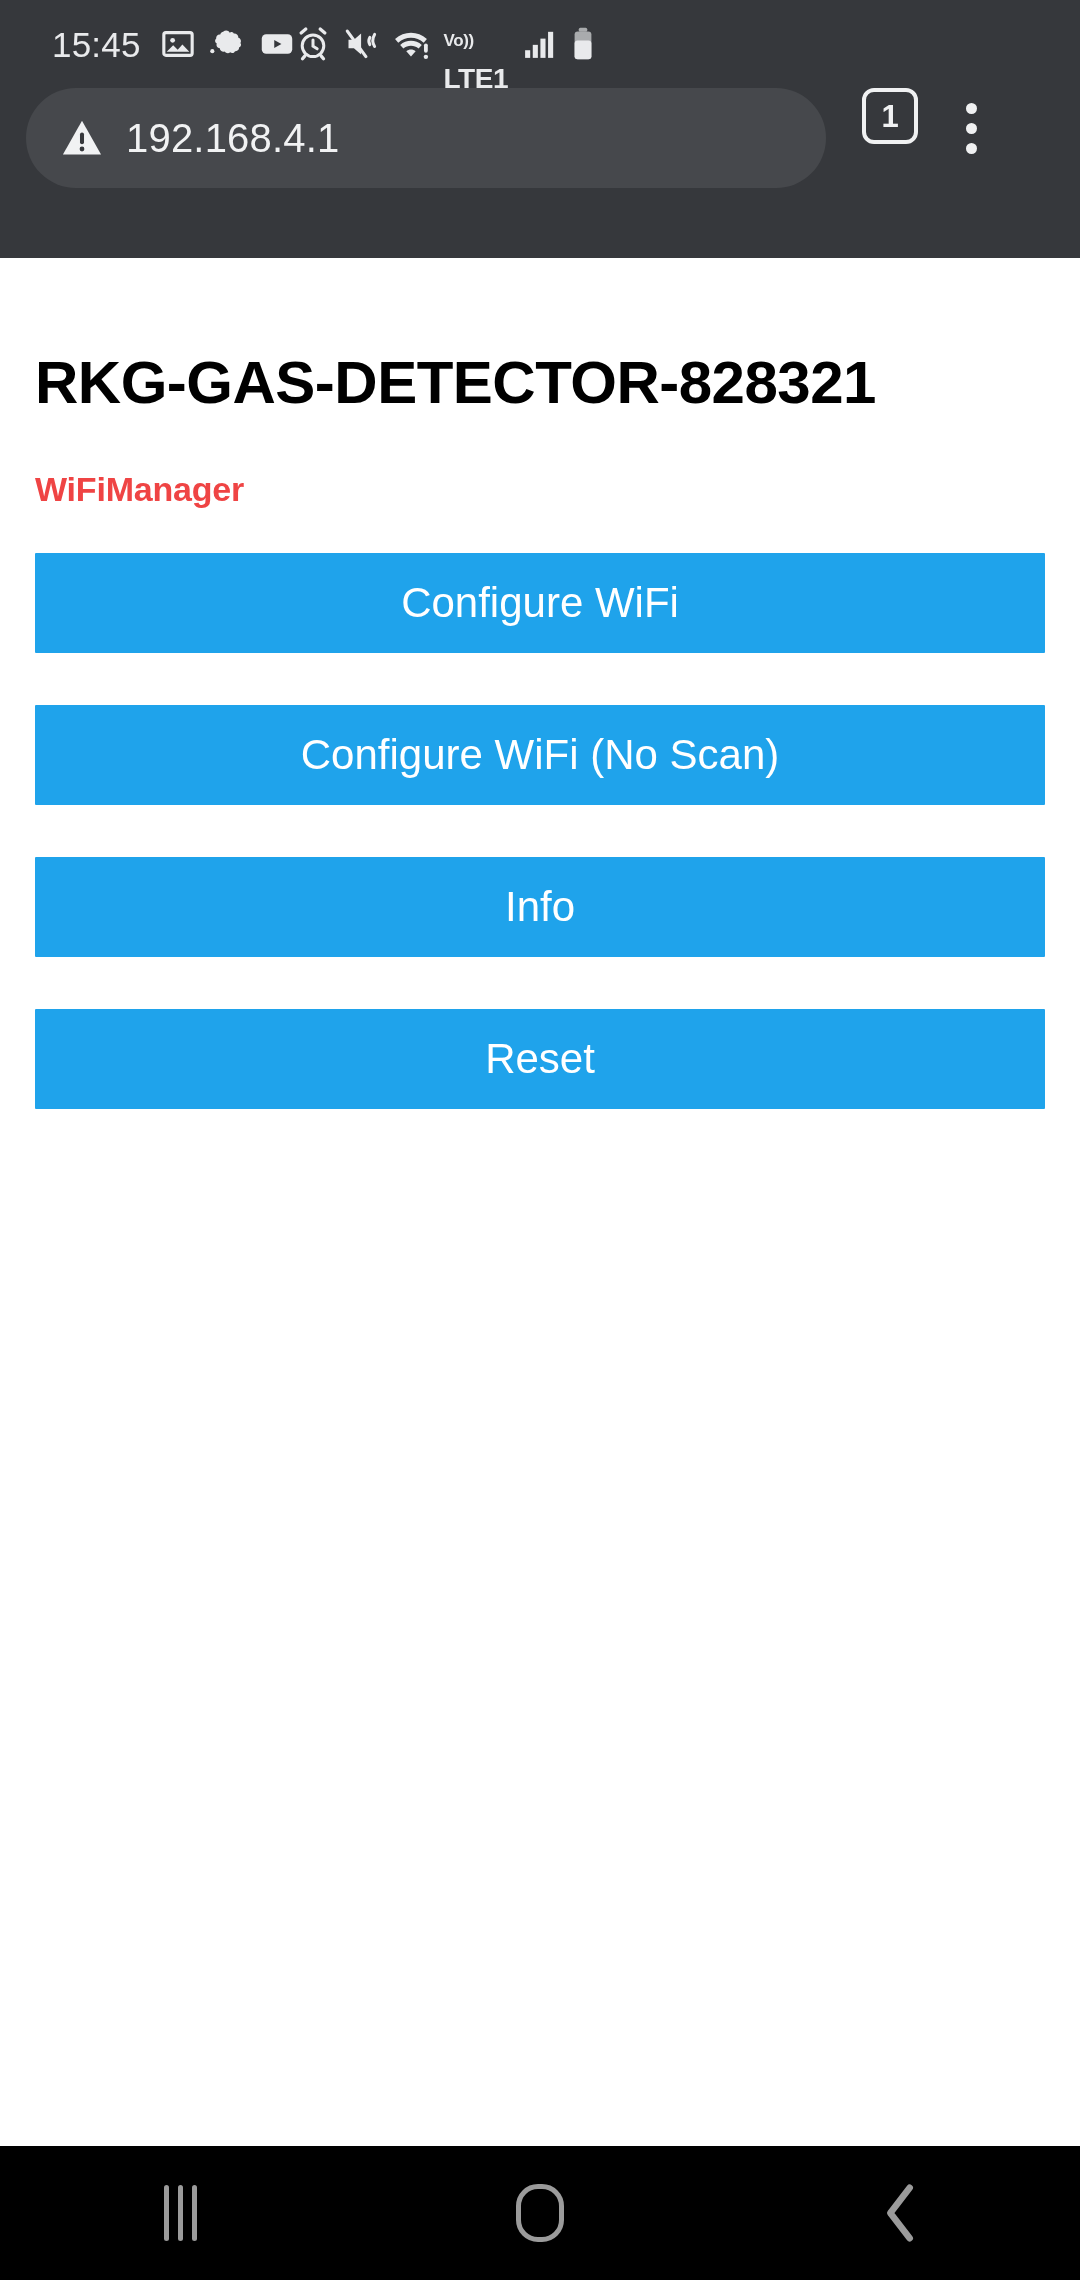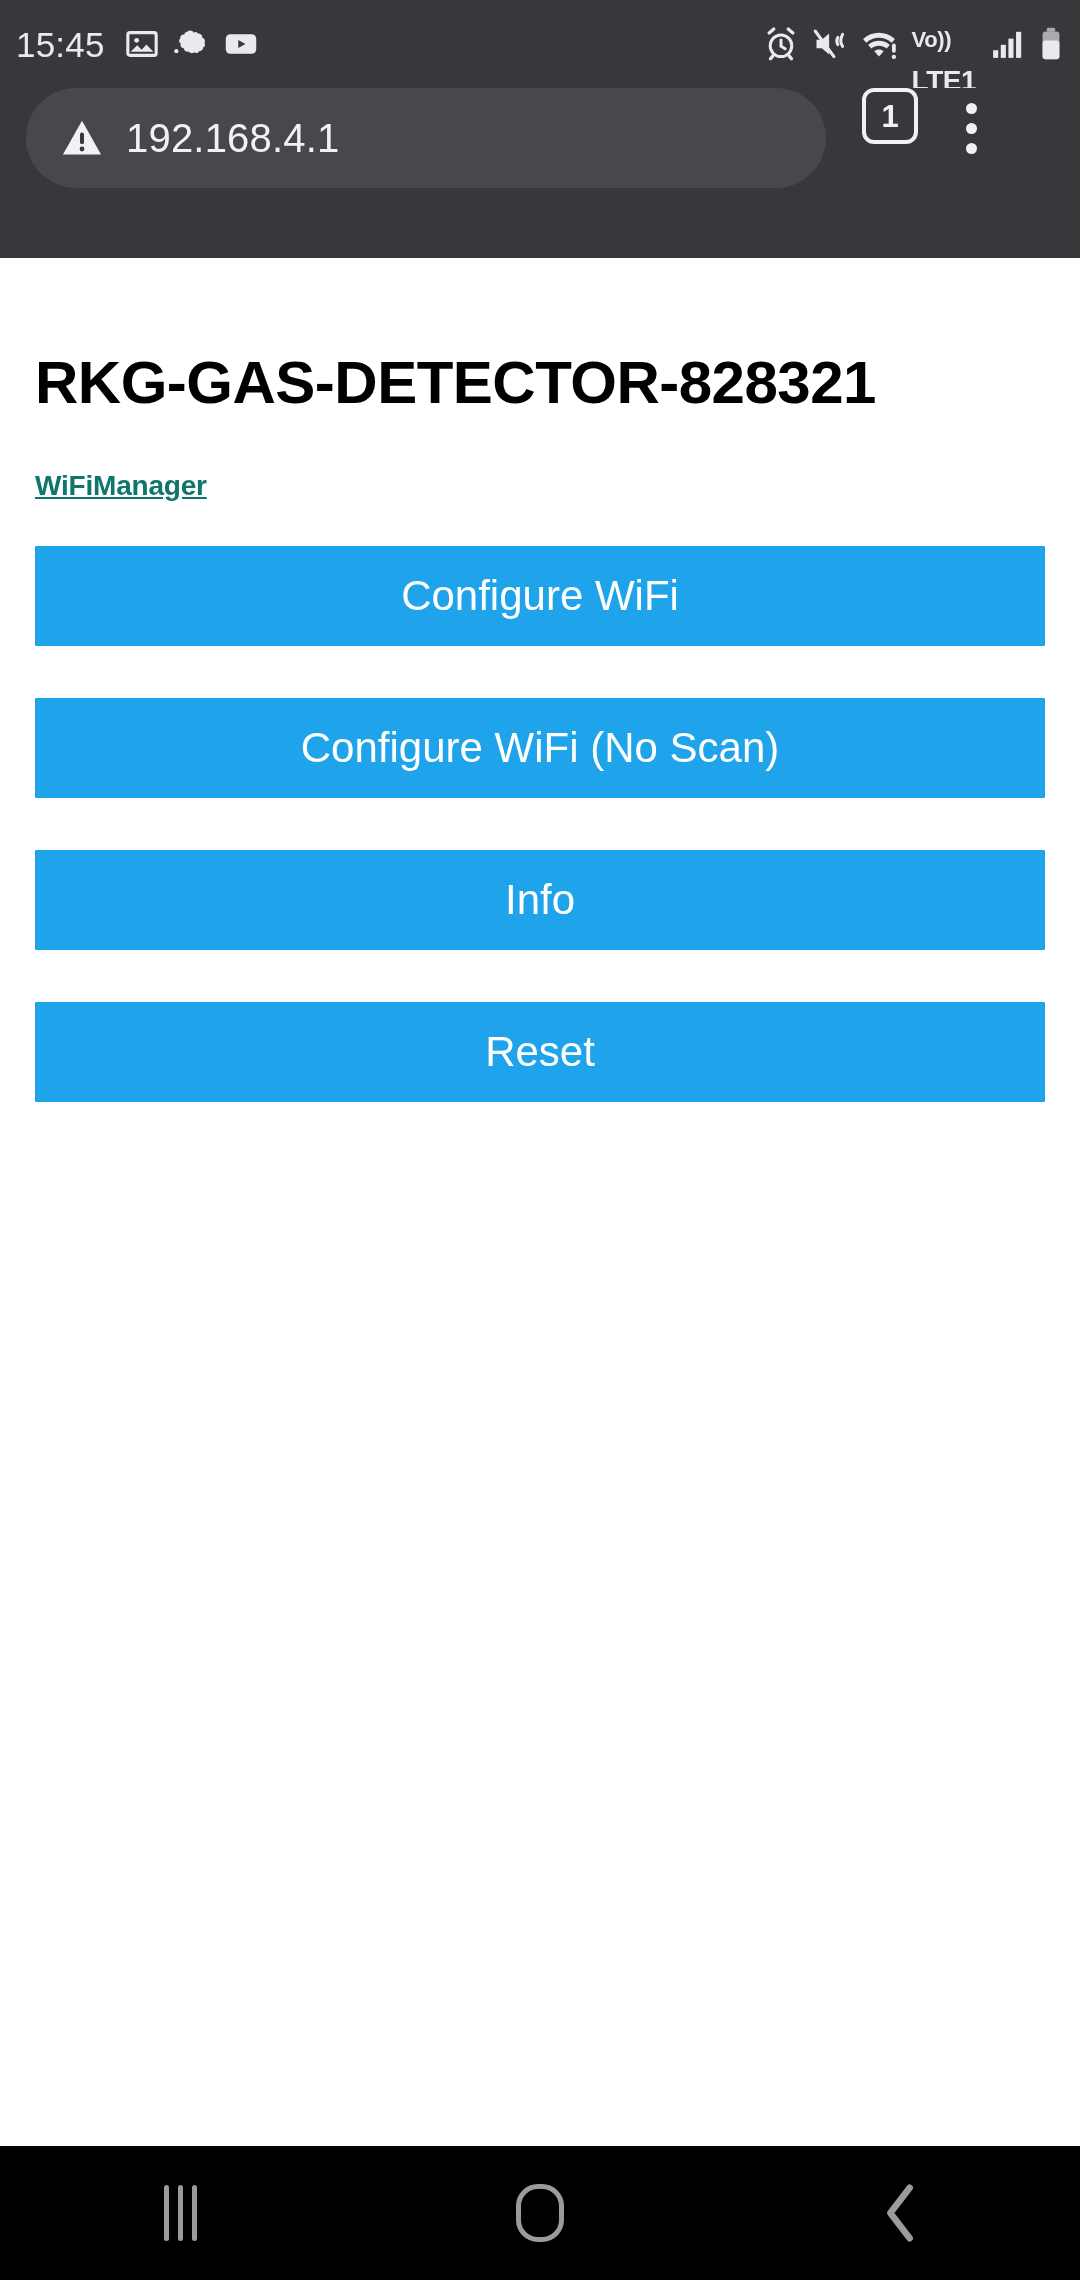--- a/index.html
+++ b/index.html
@@ -15,8 +15,8 @@
   .statusbar {
     position:absolute; top:0; left:0; width:1080px; height:88px;
     background:#36383c;
-    display:flex; align-items:center; justify-content:space-between;
-    padding:0 16px;
+    display:flex; align-items:center; justify-content:flex-start;
+    padding:0 52px;
   }
   .sb-left { display:flex; align-items:center; gap:14px; }
   .sb-clock {

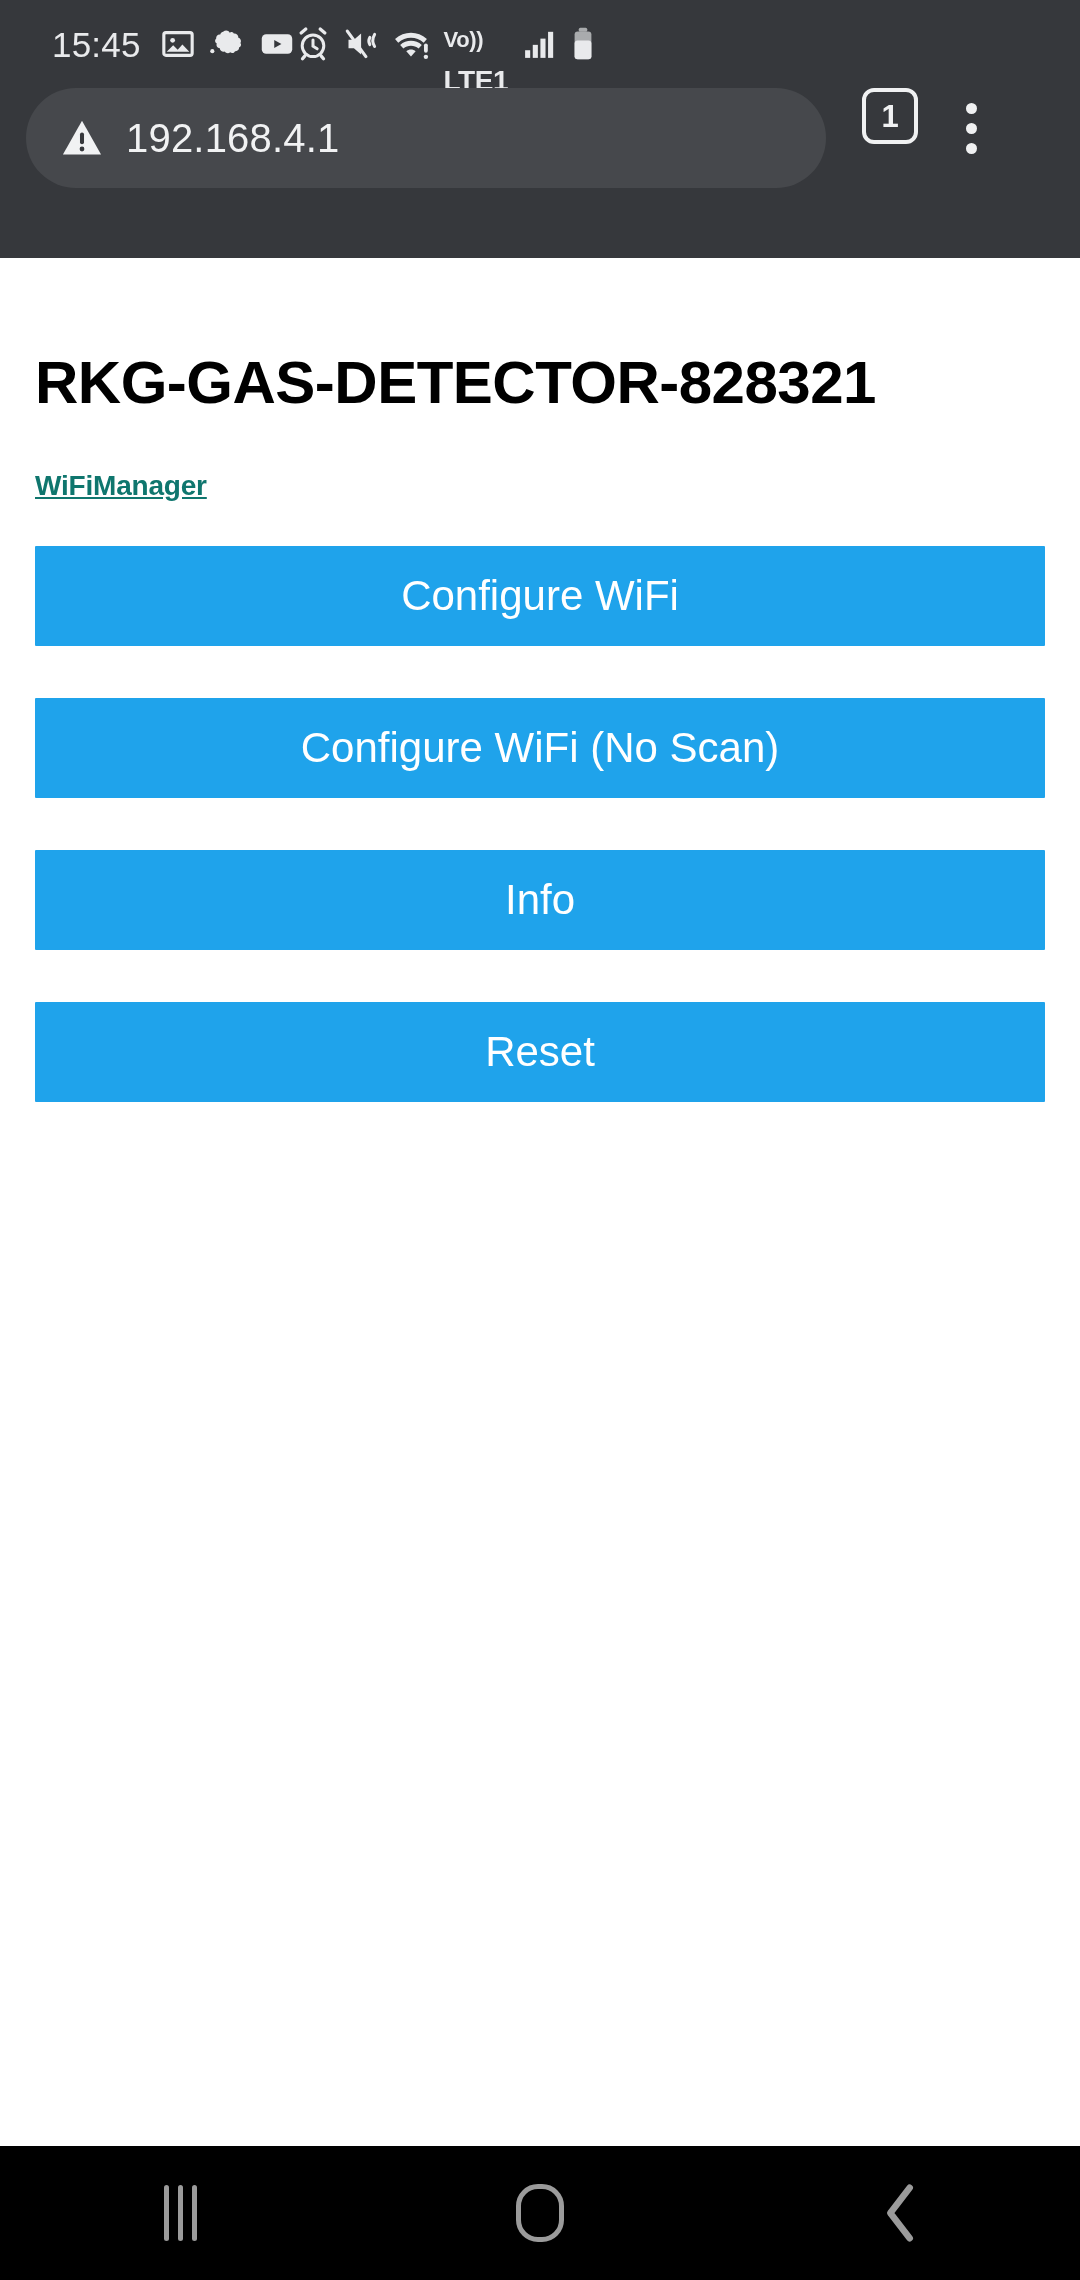--- a/index.html
+++ b/index.html
@@ -144,7 +144,7 @@
       </svg>
 
       <div style="display:flex;flex-direction:column;align-items:flex-start;line-height:1;color:#e9eaec;">
-        <span style="font-size:22px;font-weight:700;letter-spacing:-0.4px;margin-top:36px;">Vo))</span>
+        <span style="font-size:17px;font-weight:700;letter-spacing:-0.4px;margin-top:36px;">Vo))</span>
         <span style="font-size:28px;font-weight:700;letter-spacing:-0.5px;margin-top:16px;">LTE1</span>
       </div>
 

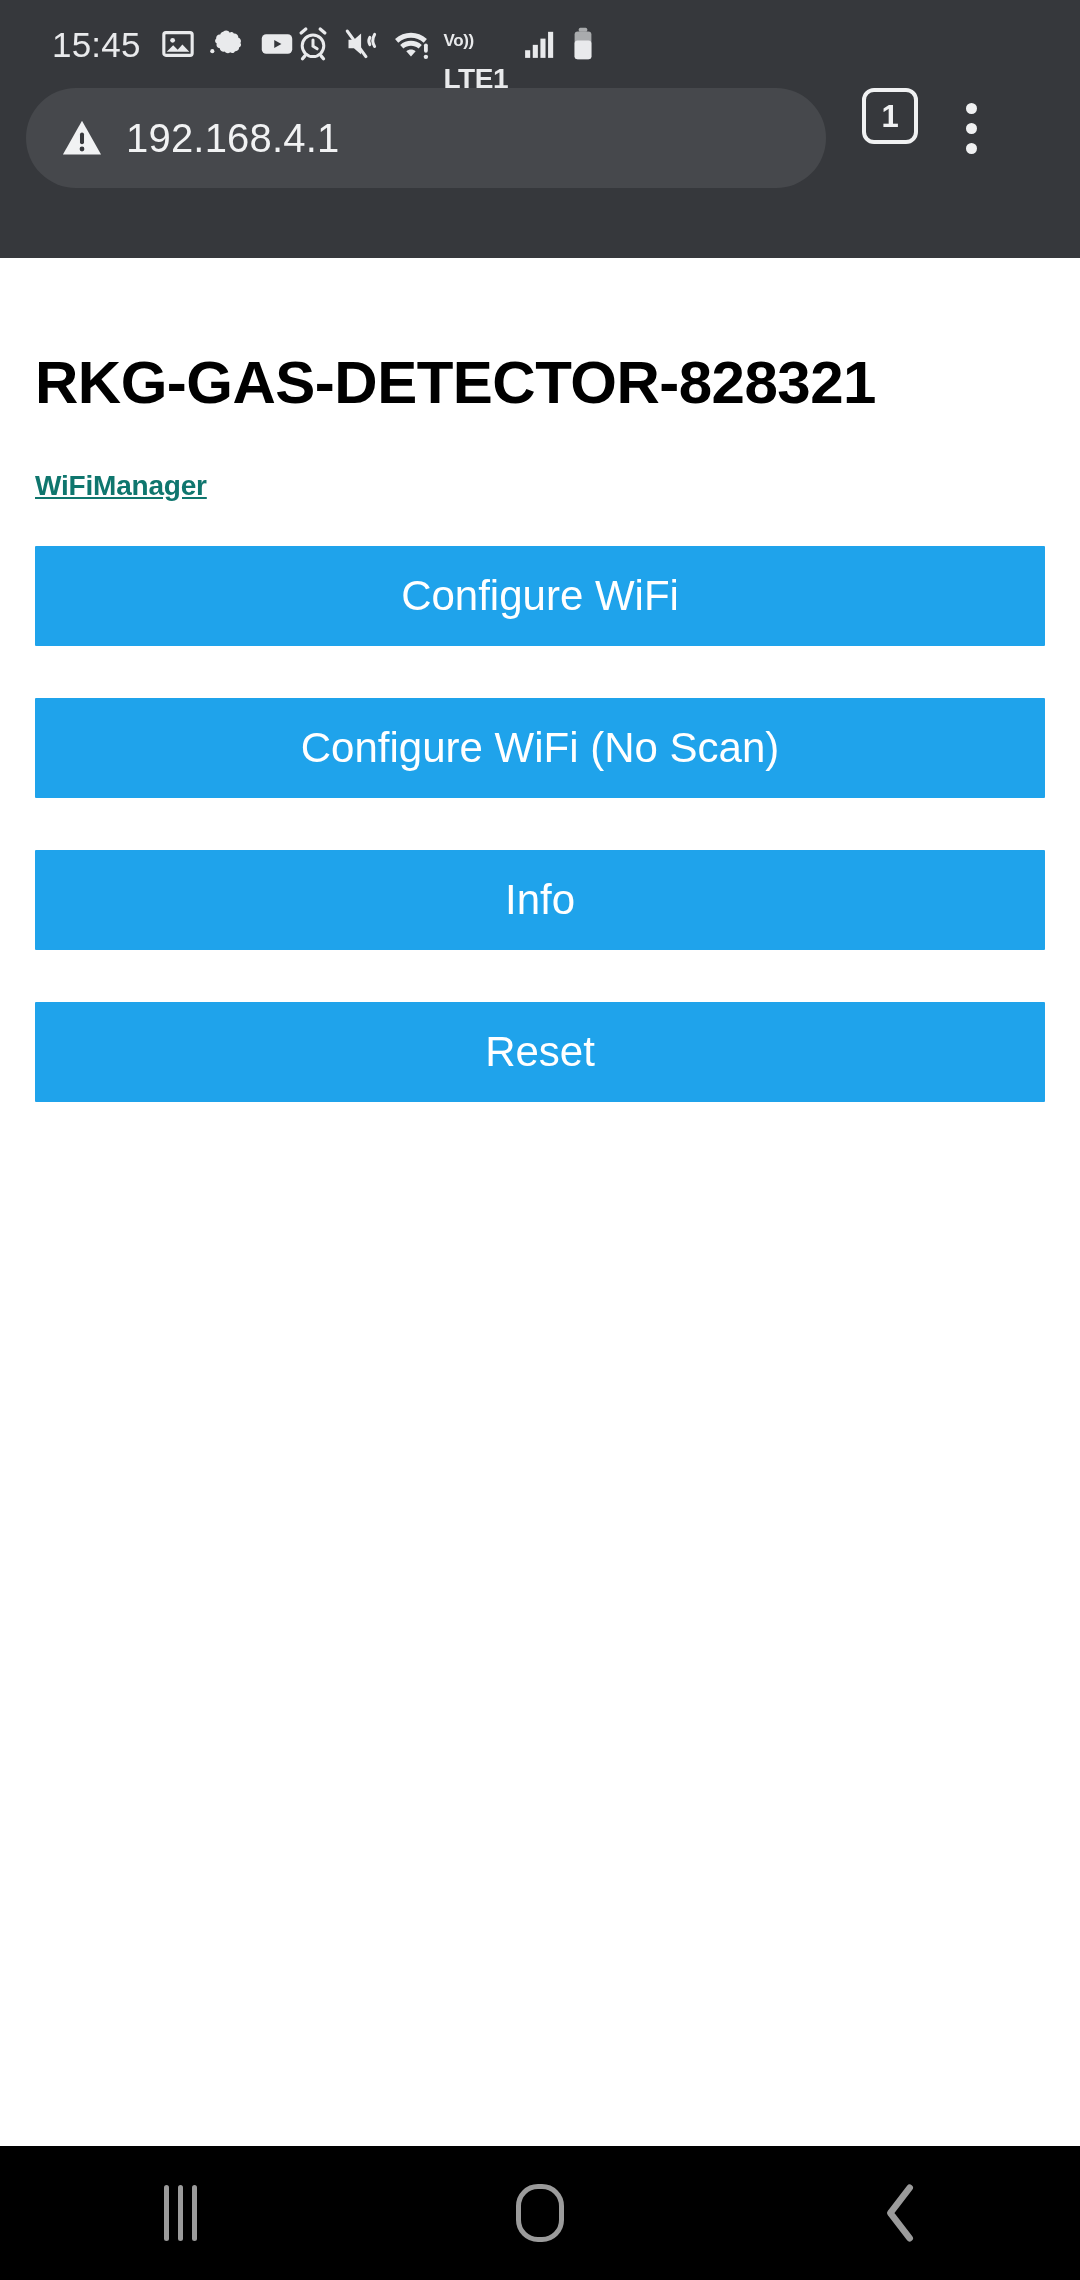--- a/index.html
+++ b/index.html
@@ -70,8 +70,8 @@
     word-break:break-word;
   }
   .h3 {
-    font-size:28px; font-weight:700; color:#0f766e;
-    padding-top:52px; letter-spacing:-0.2px;text-decoration:underline;
+    font-size:34px; font-weight:700; color:#ef4444;
+    padding-top:52px; letter-spacing:-0.2px;
   }
   .btnlist { padding-top:44px; display:flex; flex-direction:column; gap:52px; }
   .wmbtn {

